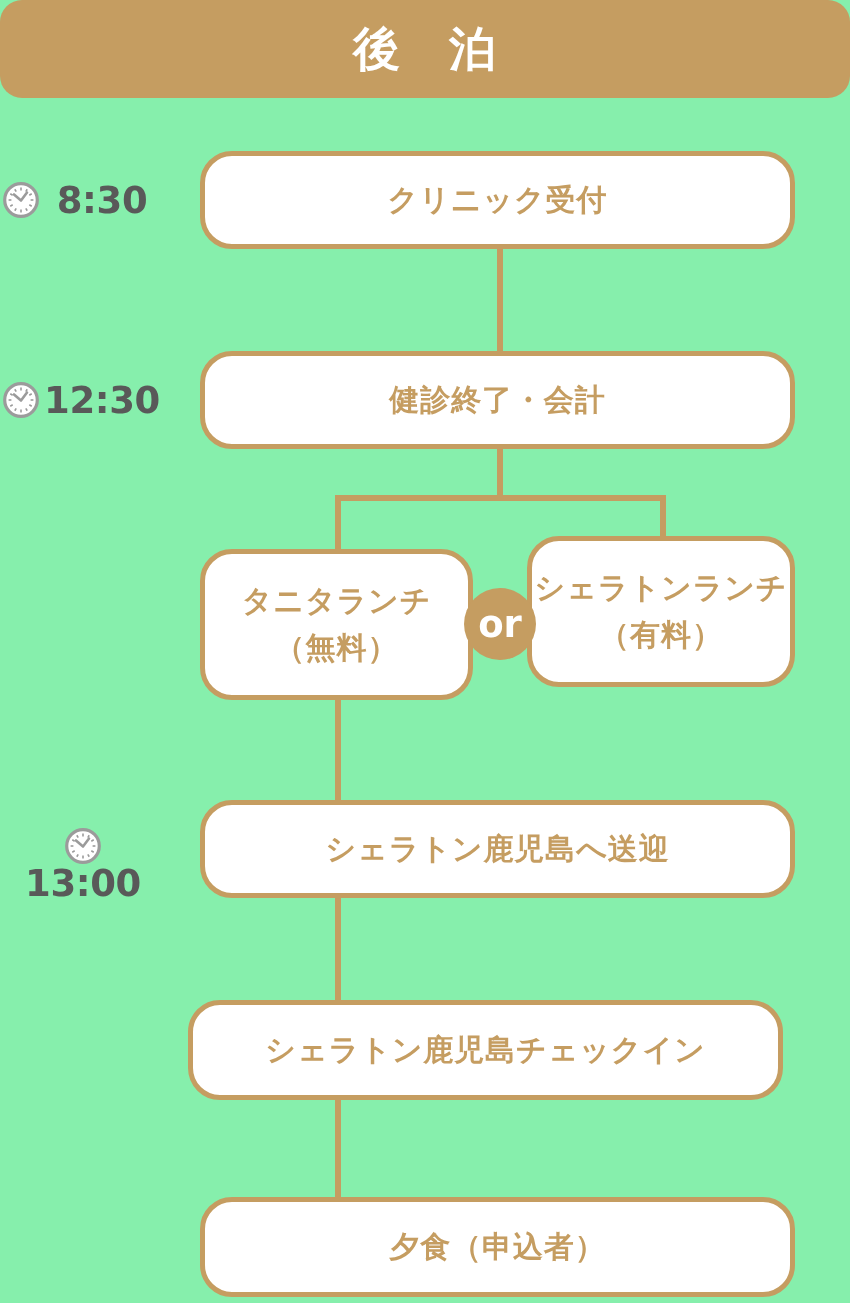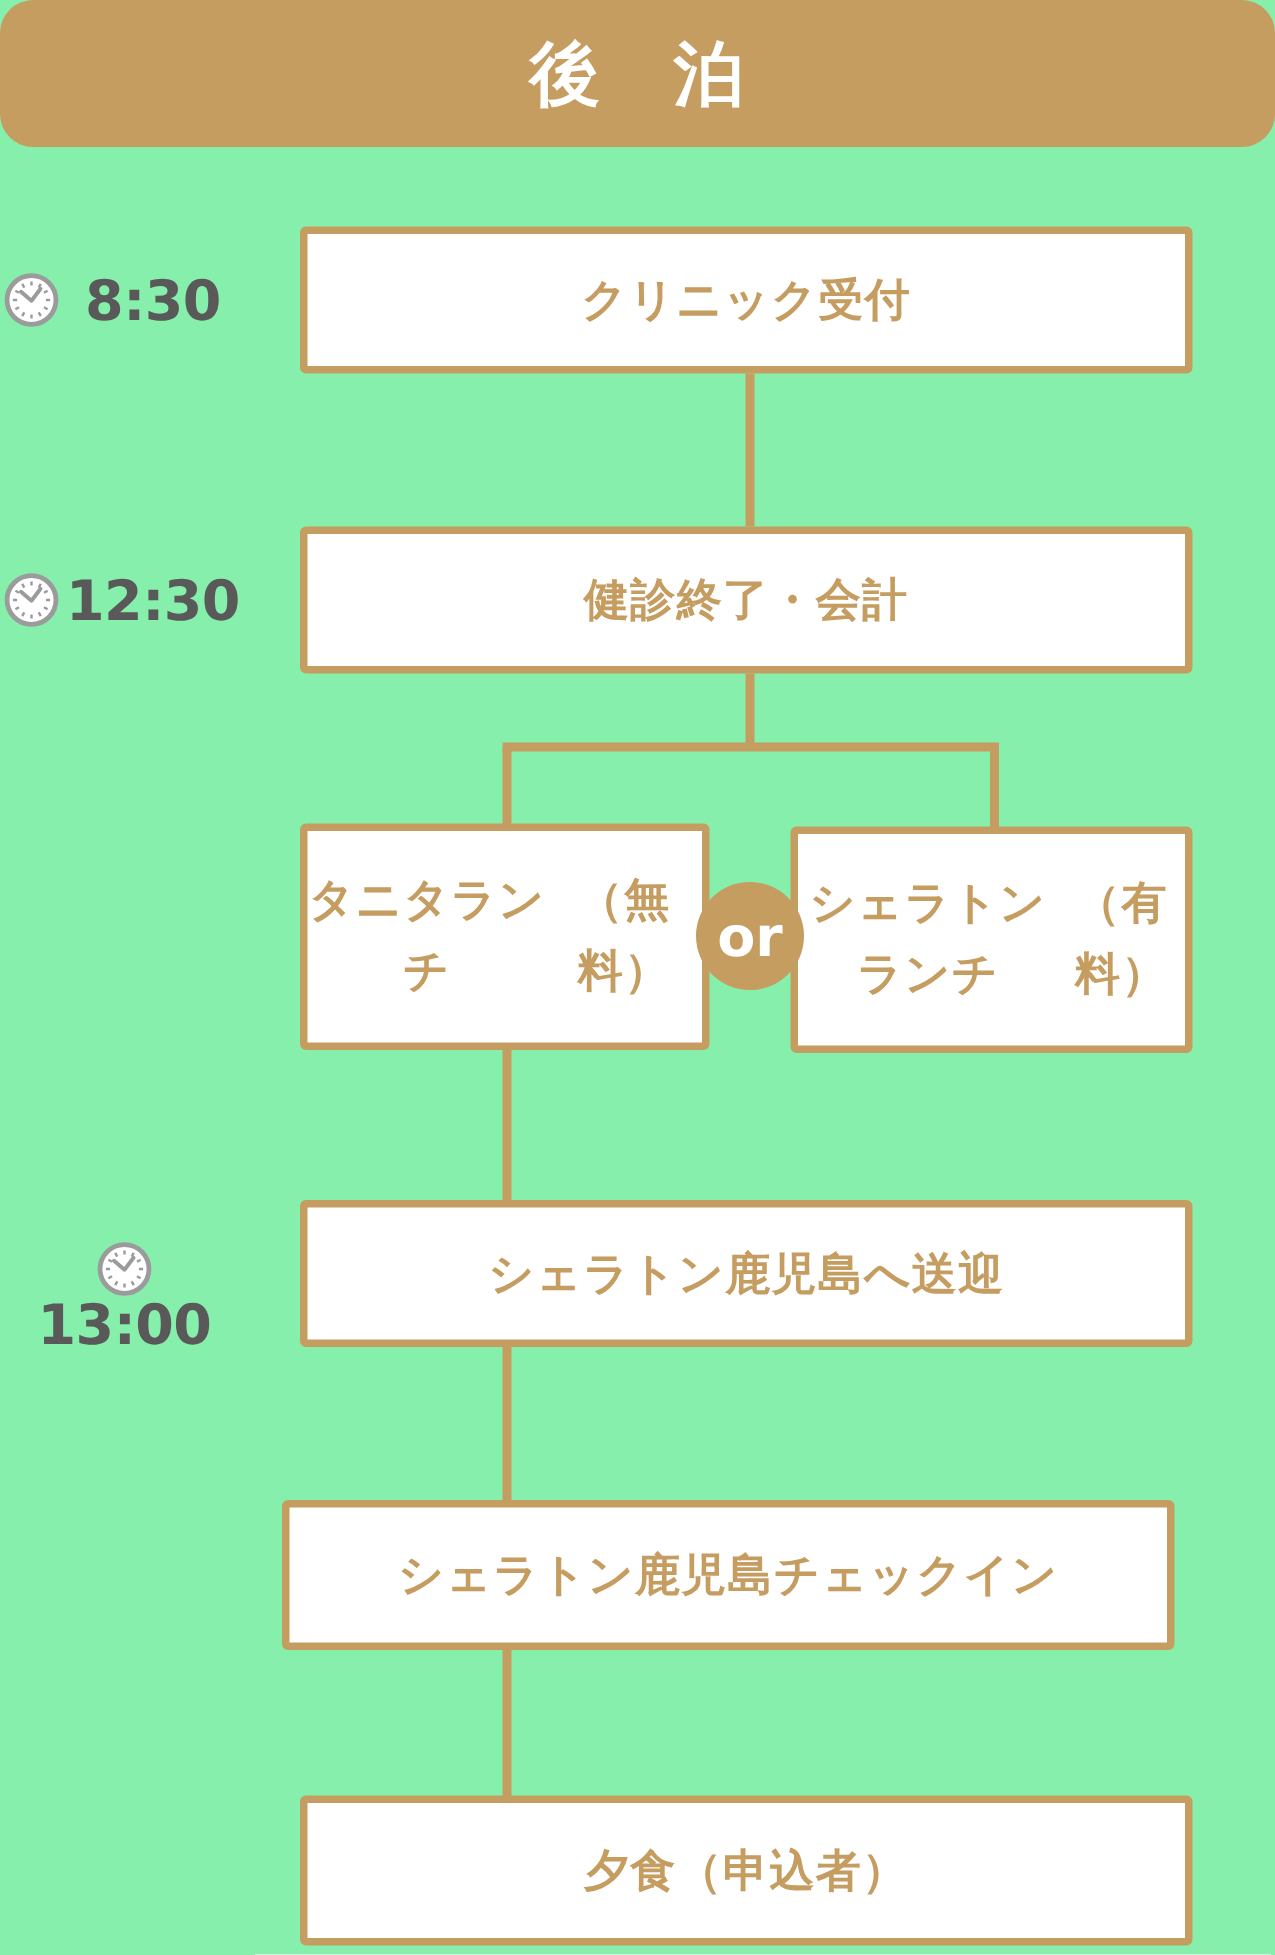--- a/index.html
+++ b/index.html
@@ -33,7 +33,7 @@
     box-sizing:border-box;
     background:var(--box-bg);
     border:5px solid var(--gold);
-    border-radius:4px;
+    border-radius:32px;
     display:flex;align-items:center;justify-content:center;
     color:var(--gold);
     font-size:30px;font-weight:700;letter-spacing:0.03em;

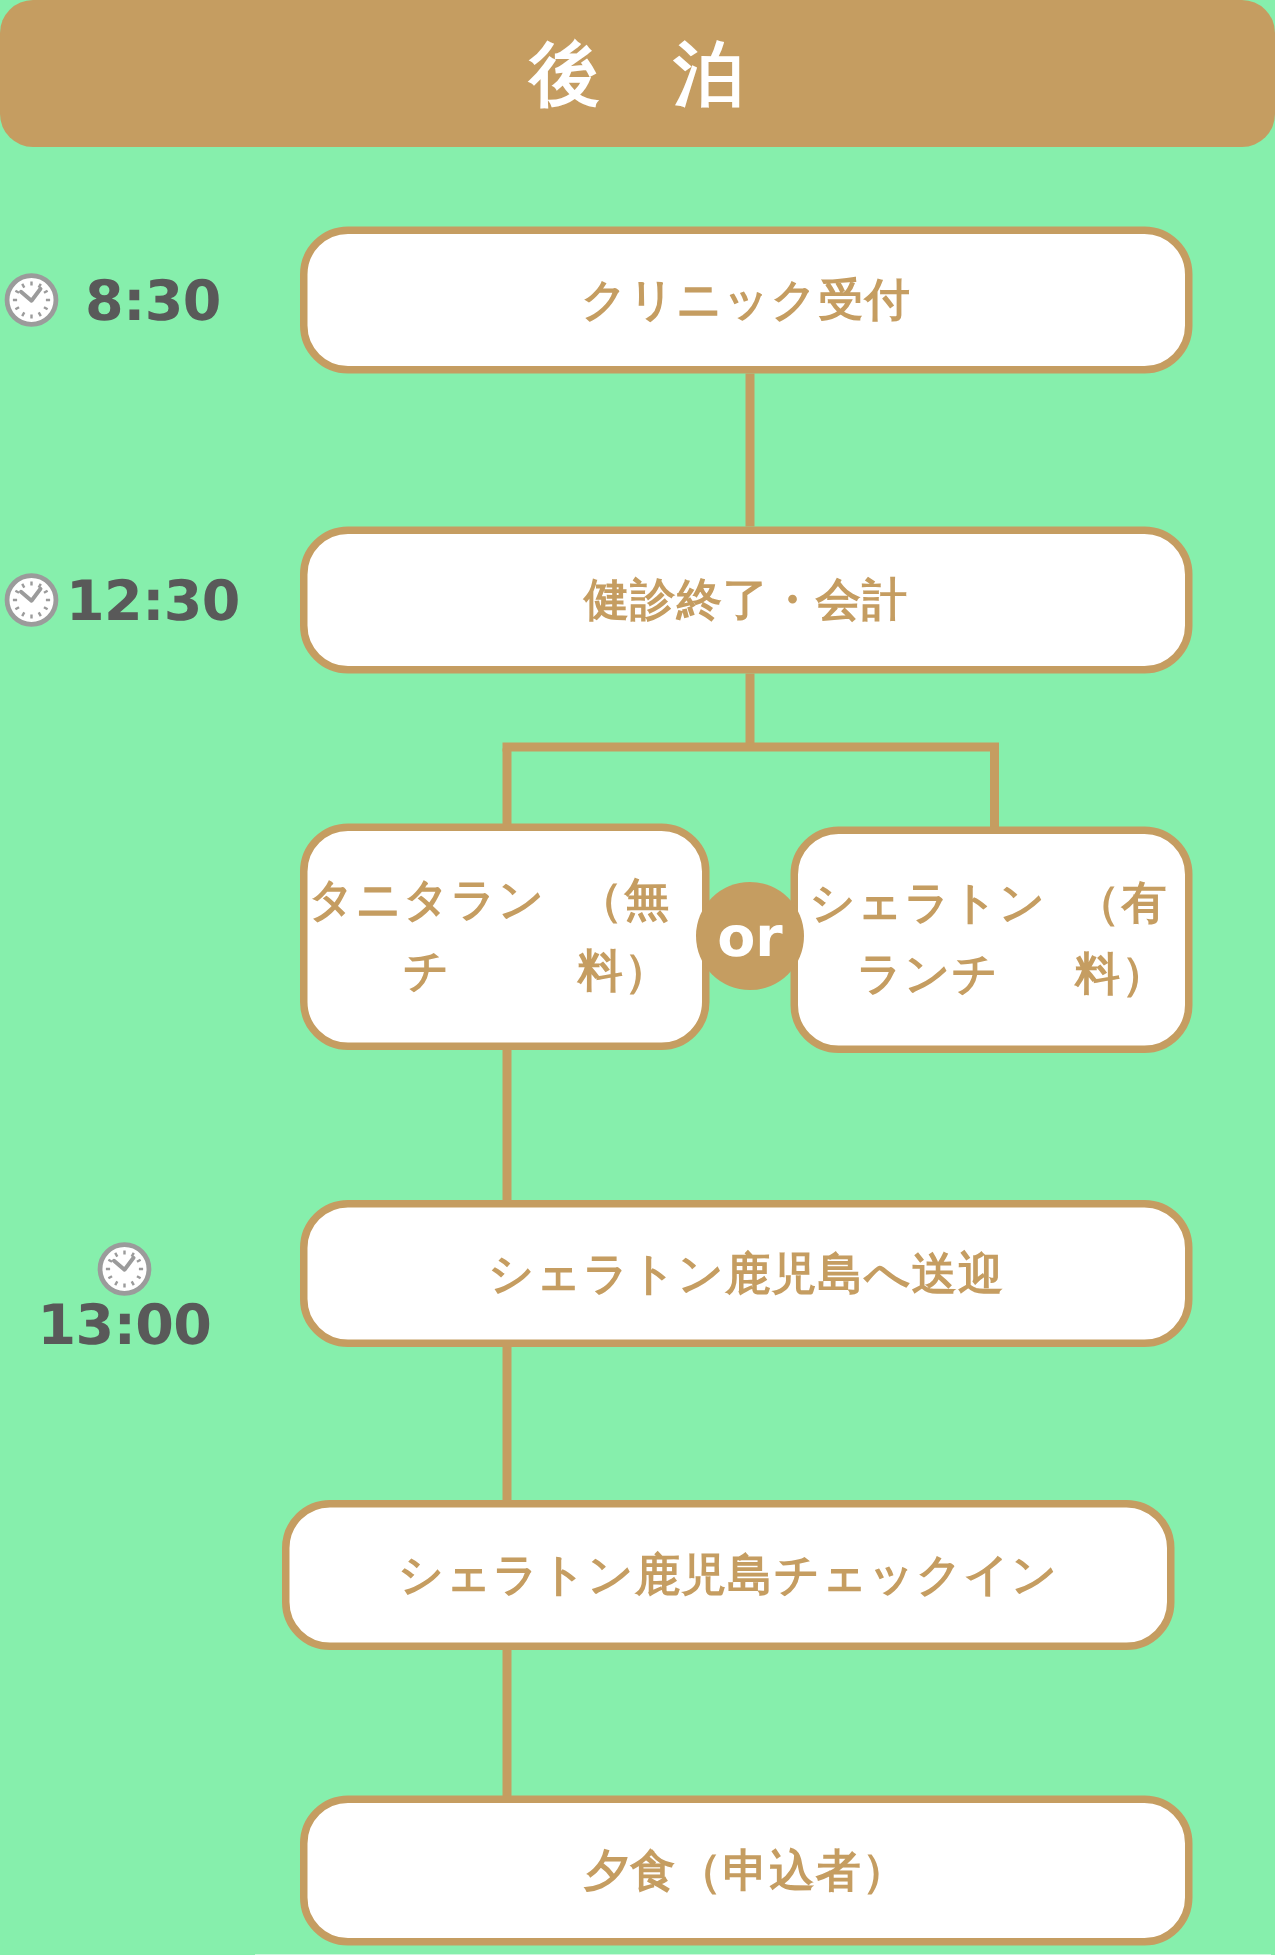--- a/index.html
+++ b/index.html
@@ -39,7 +39,7 @@
     font-size:30px;font-weight:700;letter-spacing:0.03em;
     text-align:center;
   }
-  .box.lunch{flex-direction:row;line-height:1.55;}
+  .box.lunch{flex-direction:column;line-height:1.55;}
   .or-circle{
     position:absolute;z-index:3;
     left:464px;top:588px;width:72px;height:72px;

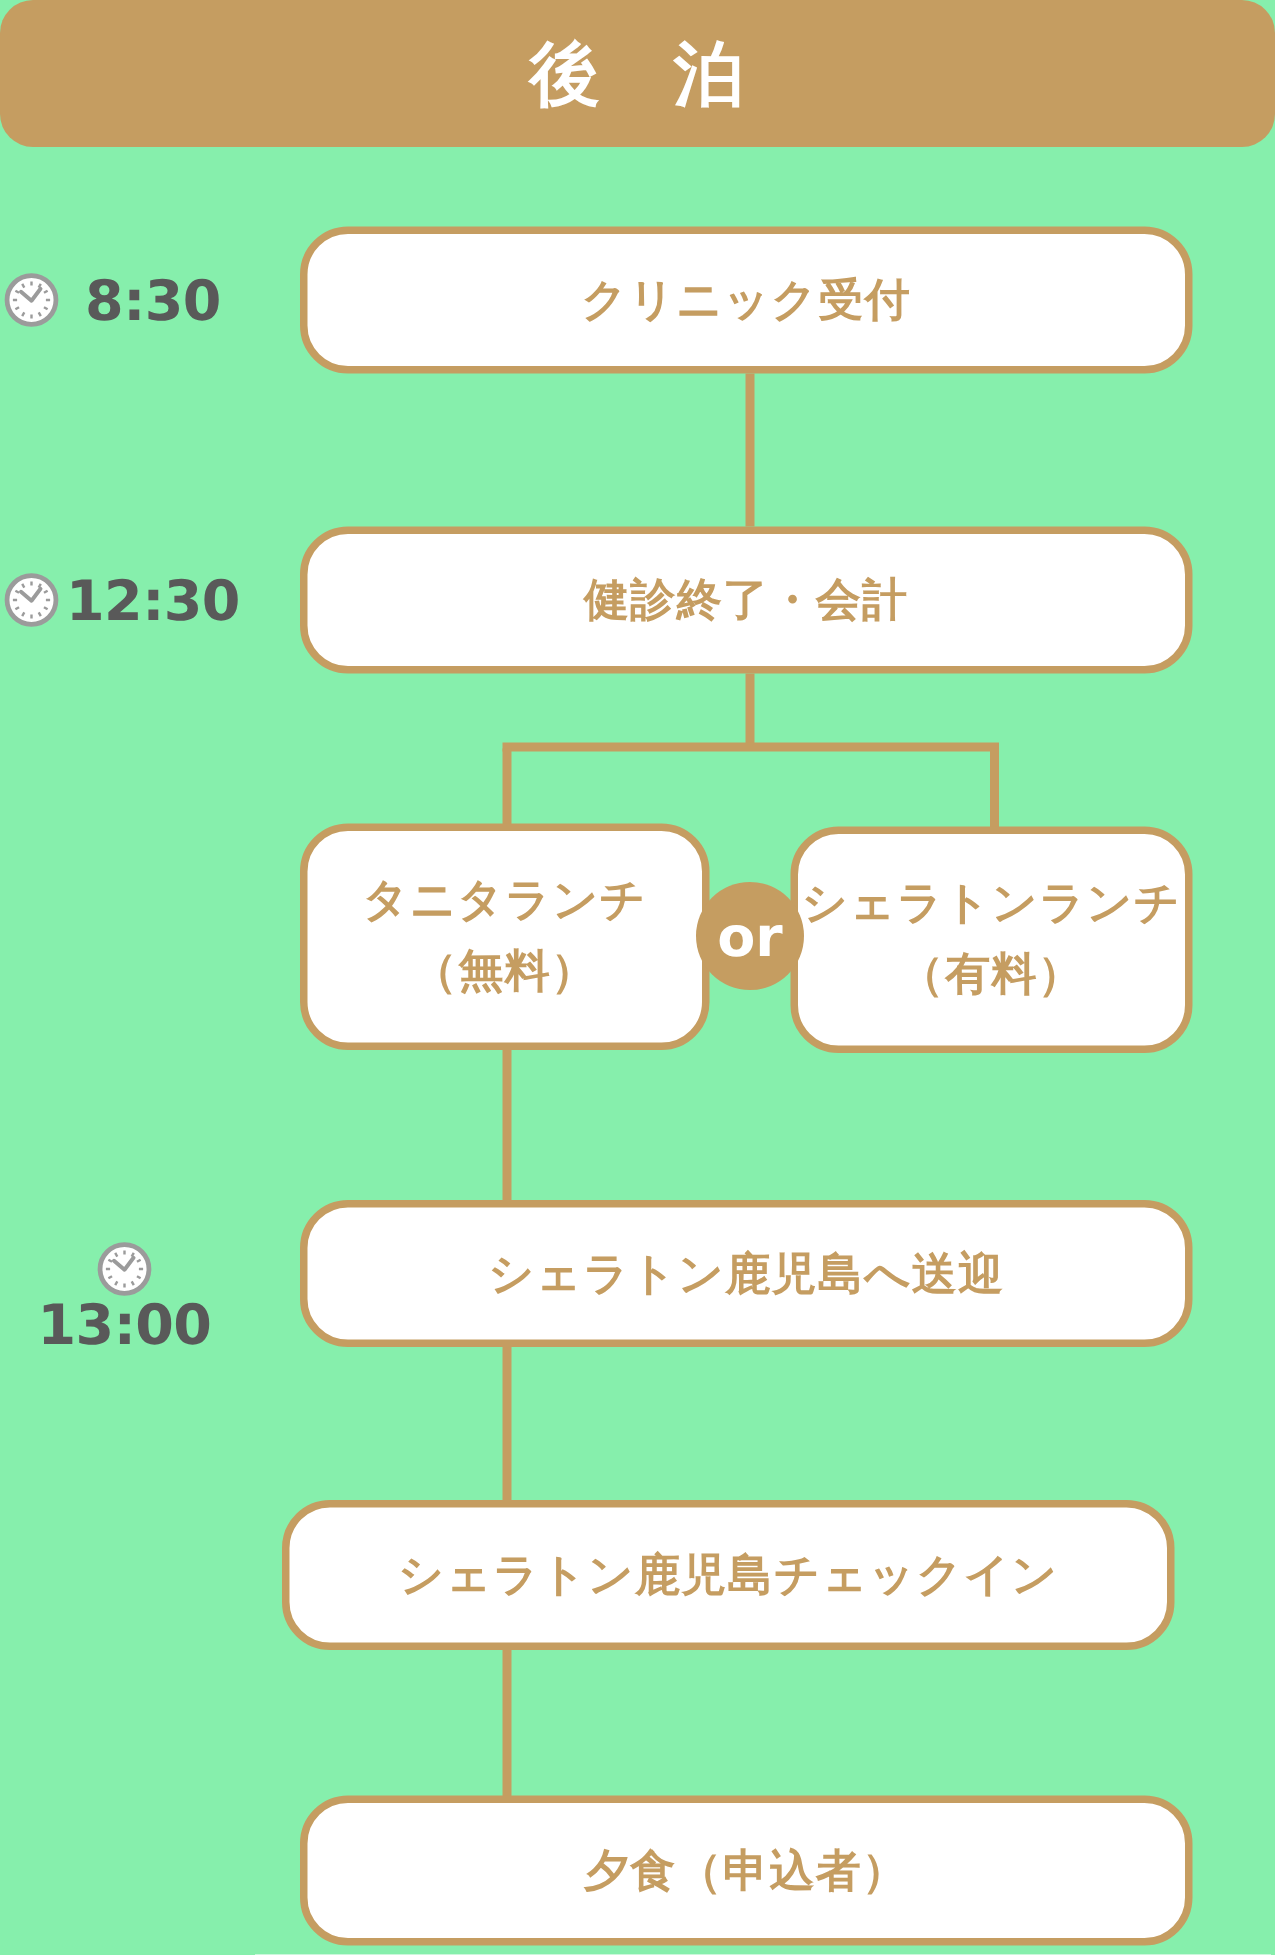--- a/index.html
+++ b/index.html
@@ -156,7 +156,7 @@
     <span>（無料）</span>
   </div>
 
-  <div class="box lunch" style="left:527px;top:551px;width:268px;height:151px;">
+  <div class="box lunch" style="left:527px;top:536px;width:268px;height:151px;">
     <span>シェラトンランチ</span>
     <span>（有料）</span>
   </div>

